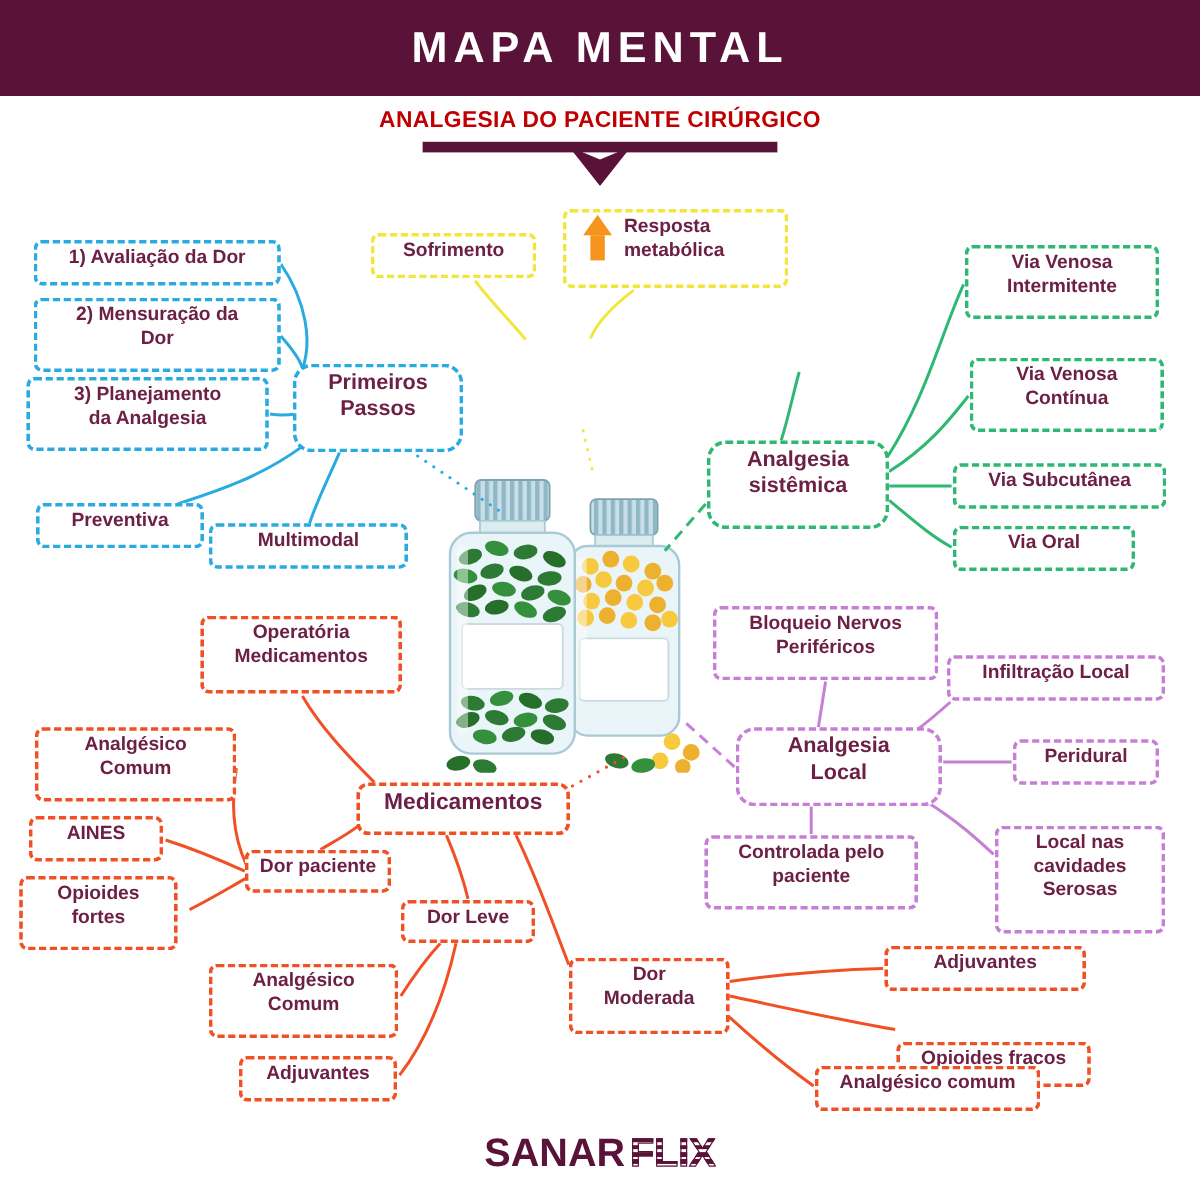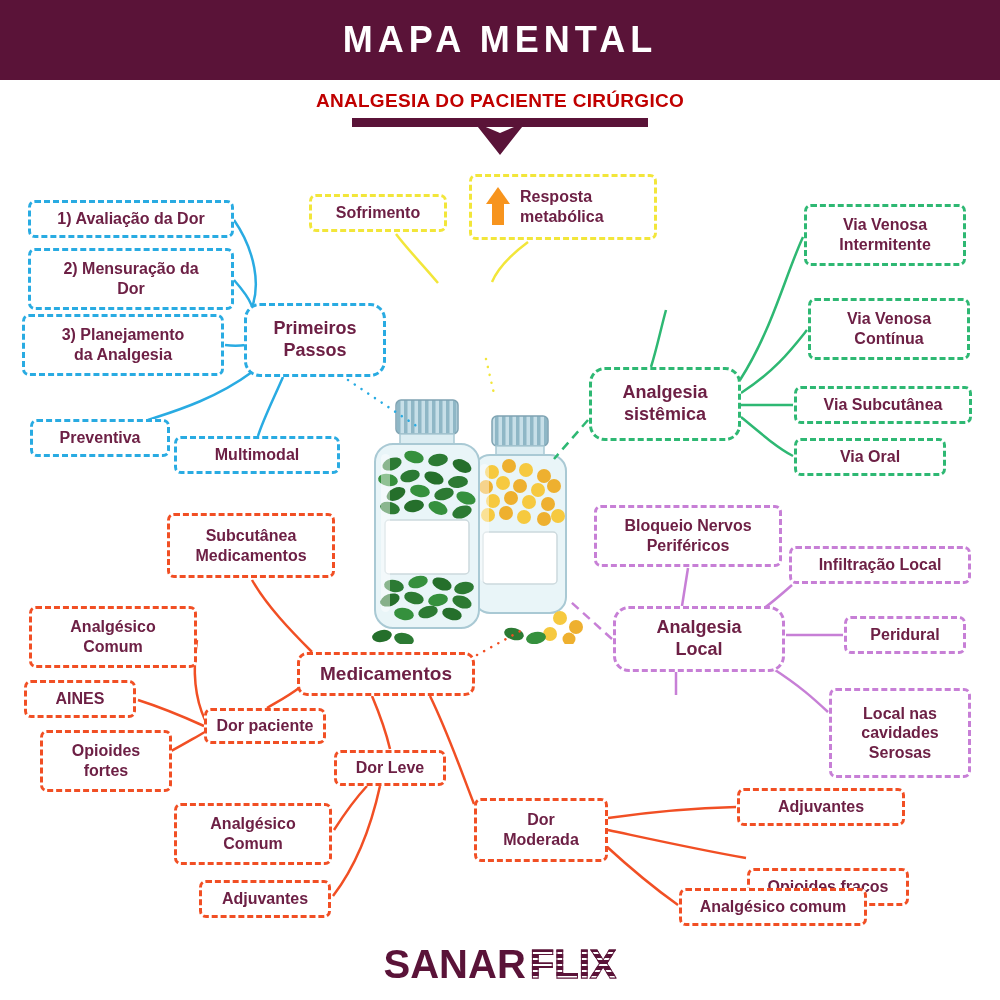--- a/index.html
+++ b/index.html
@@ -30,7 +30,7 @@
 
   
   .node {
-    position:absolute; display:flex; align-items:center; justify-content:center;
+    position:absolute; display:flex; align-items:flex-start; justify-content:center;
     background:#ffffff; border:3px dashed #999; border-radius:7px;
     font-weight:700; color:var(--node-text,#6d2045); font-size:16px;
     line-height:1.22; text-align:center; white-space:pre-line; padding:2px 6px;

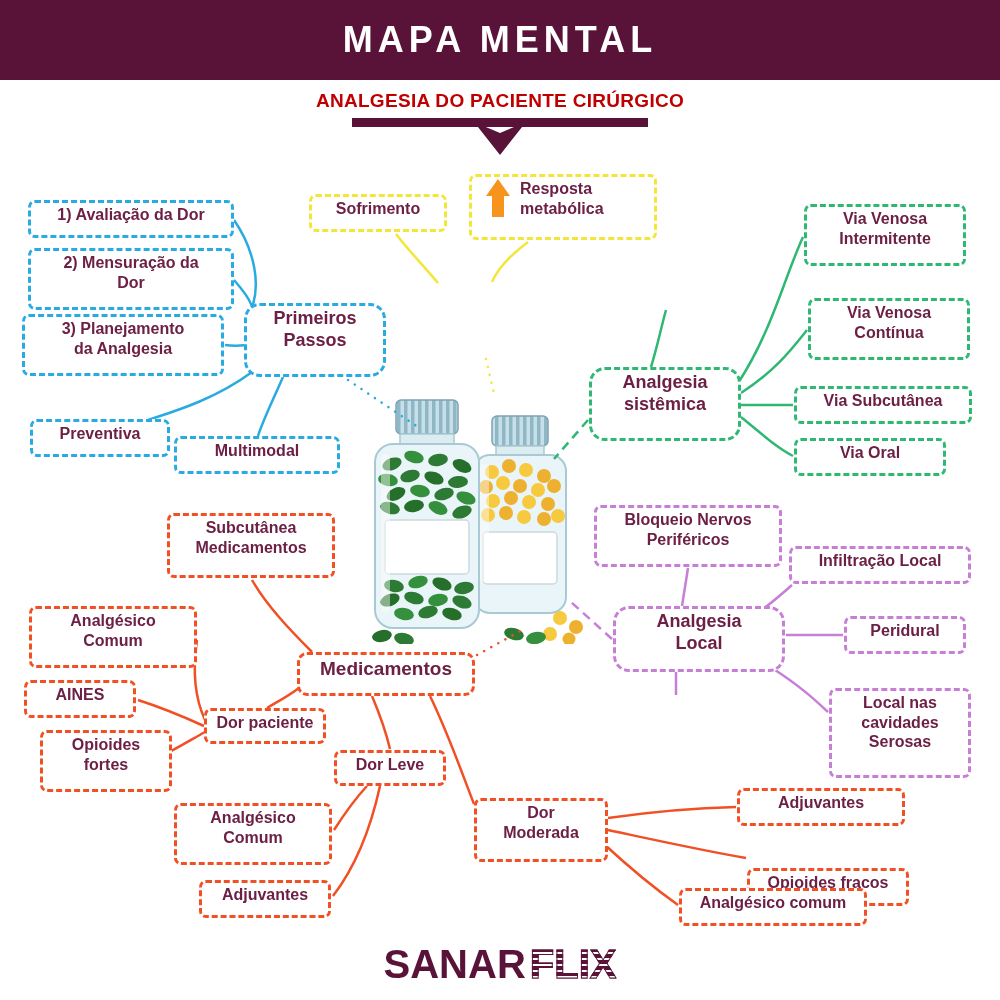--- a/index.html
+++ b/index.html
@@ -267,7 +267,7 @@
 cavidades
 Serosas</div>
 
-  <div class="node c-orange" style="left:167px;top:513px;width:168px;height:65px">Subcutânea
+  <div class="node c-orange" style="left:167px;top:513px;width:168px;height:65px">Operatória
 Medicamentos</div>
   <div class="node c-orange" style="left:29px;top:606px;width:168px;height:62px">Analgésico
 Comum</div>

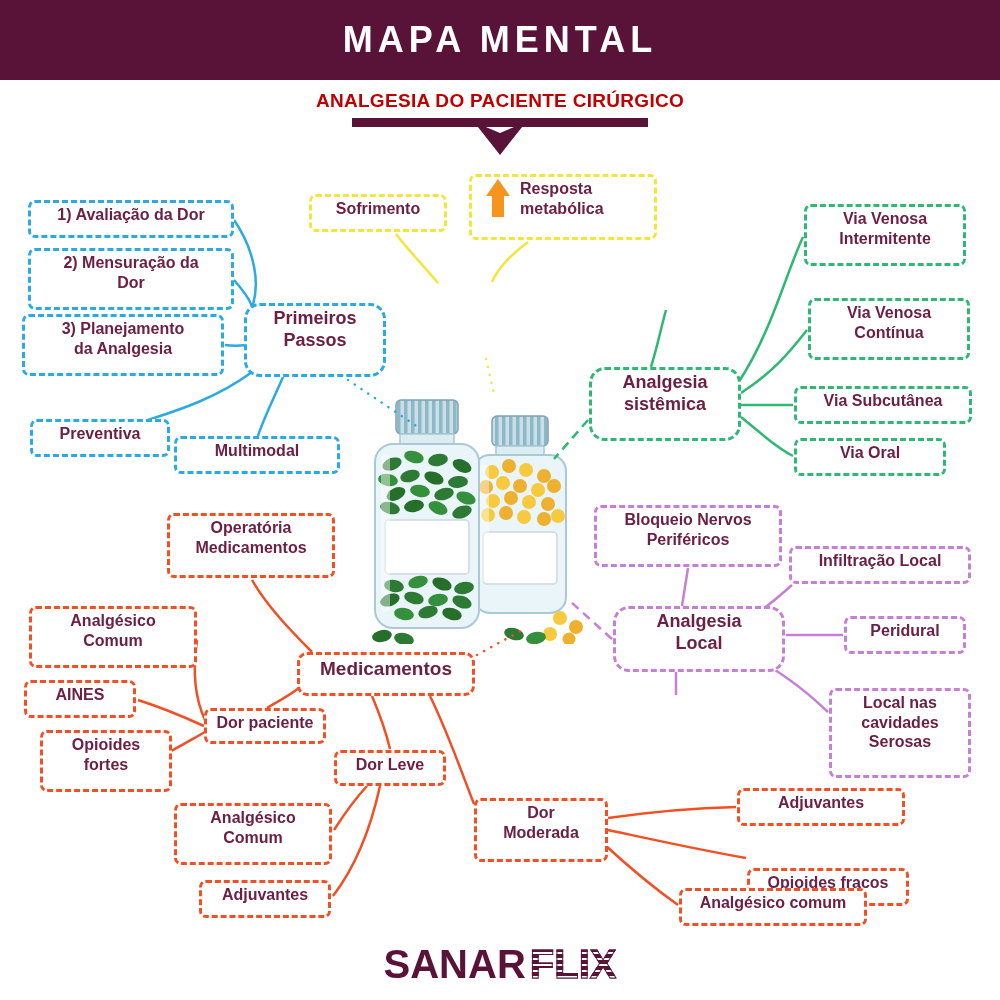--- a/index.html
+++ b/index.html
@@ -263,6 +263,8 @@
   <div class="node c-purple" style="left:844px;top:616px;width:122px;height:38px">Peridural</div>
   <div class="node c-purple hub" style="left:613px;top:606px;width:172px;height:66px">Analgesia
 Local</div>
+  <div class="node c-purple" style="left:587px;top:696px;width:178px;height:62px">Controlada pelo
+paciente</div>
   <div class="node c-purple" style="left:829px;top:688px;width:142px;height:90px">Local nas
 cavidades
 Serosas</div>

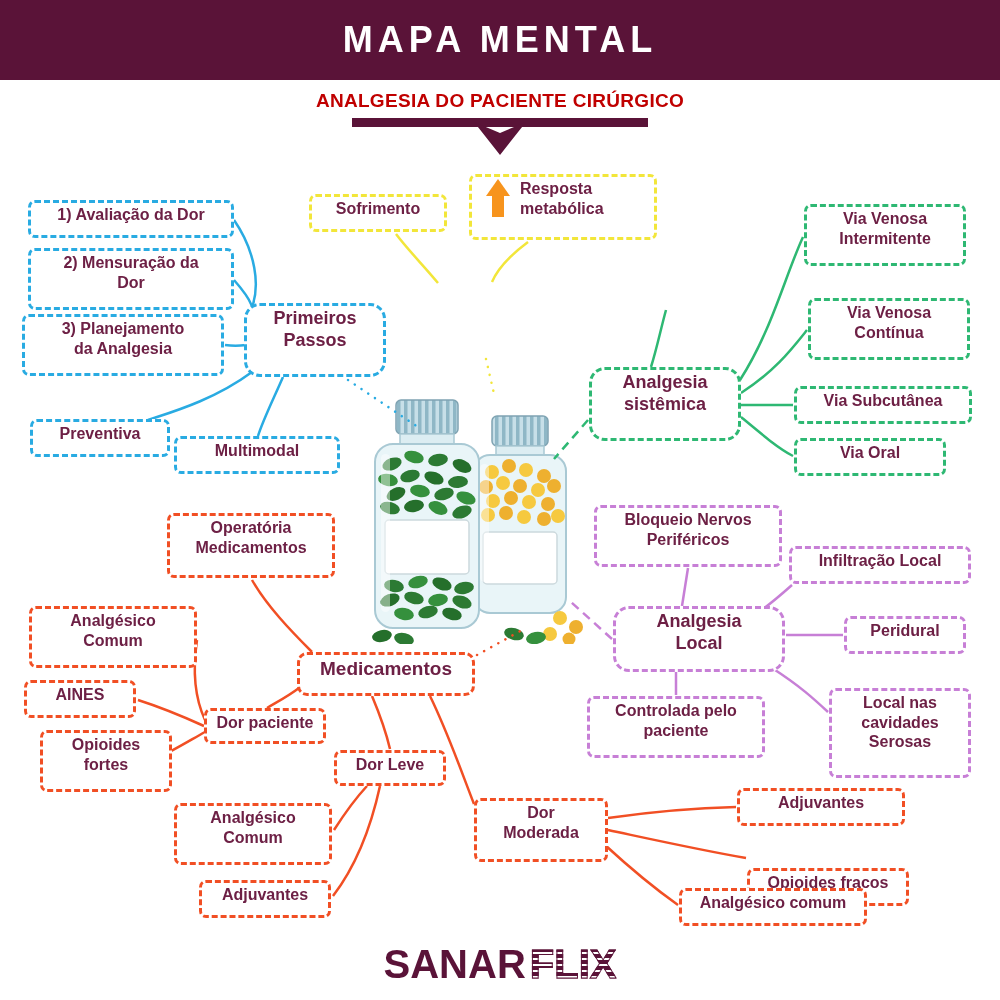--- a/index.html
+++ b/index.html
@@ -274,7 +274,7 @@
   <div class="node c-orange" style="left:29px;top:606px;width:168px;height:62px">Analgésico
 Comum</div>
   <div class="node c-orange" style="left:24px;top:680px;width:112px;height:38px">AINES</div>
-  <div class="node c-orange" style="left:40px;top:730px;width:132px;height:62px">Opioides
+  <div class="node c-orange" style="left:16px;top:730px;width:132px;height:62px">Opioides
 fortes</div>
   <div class="node c-orange hub hub-wide" style="left:297px;top:652px;width:178px;height:44px">Medicamentos</div>
   <div class="node c-orange" style="left:204px;top:708px;width:122px;height:36px">Dor paciente</div>

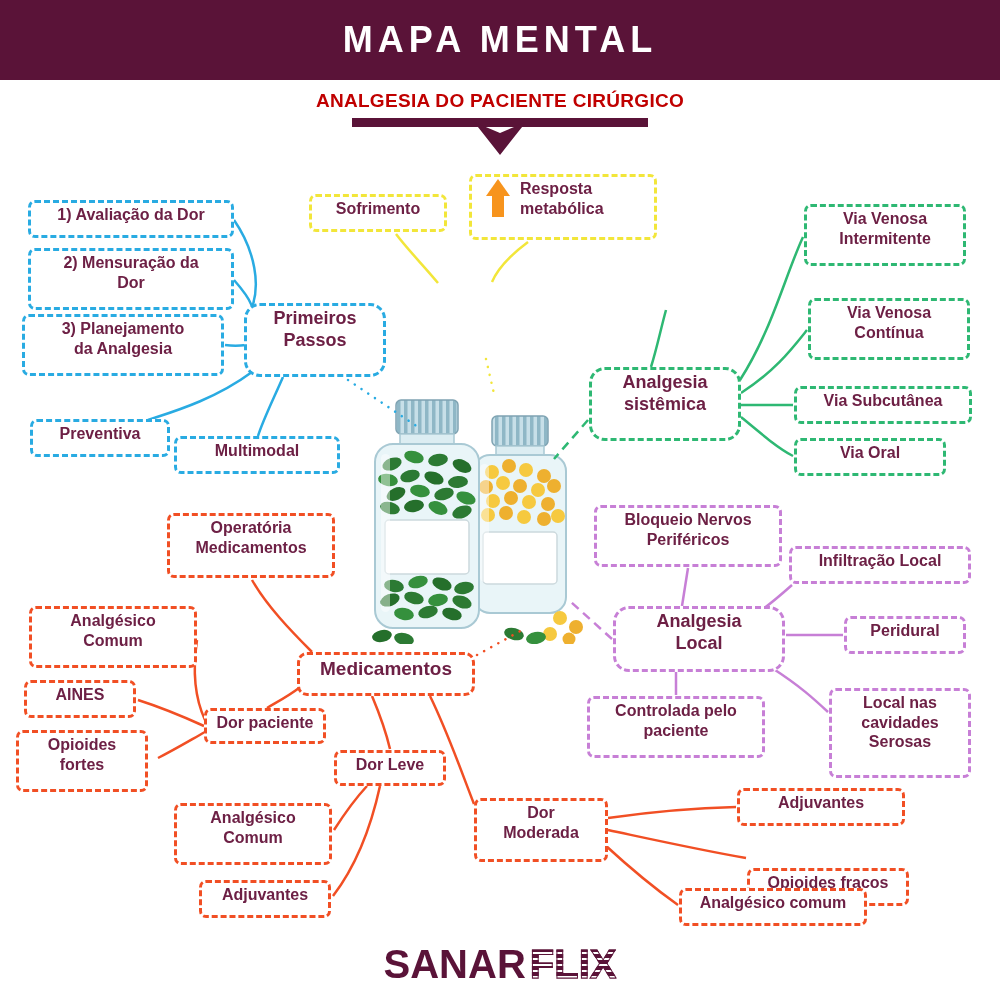--- a/index.html
+++ b/index.html
@@ -72,7 +72,7 @@
   
   .brand {
     position:absolute; top:942px; left:0; width:1000px; text-align:center;
-    font-size:40px; font-weight:800; color:var(--header-bg,#5a1338); letter-spacing:0px;
+    font-size:33px; font-weight:800; color:var(--header-bg,#5a1338); letter-spacing:0px;
   }
   .brand-solid { color:var(--header-bg,#5a1338); }
   .brand-outline {

